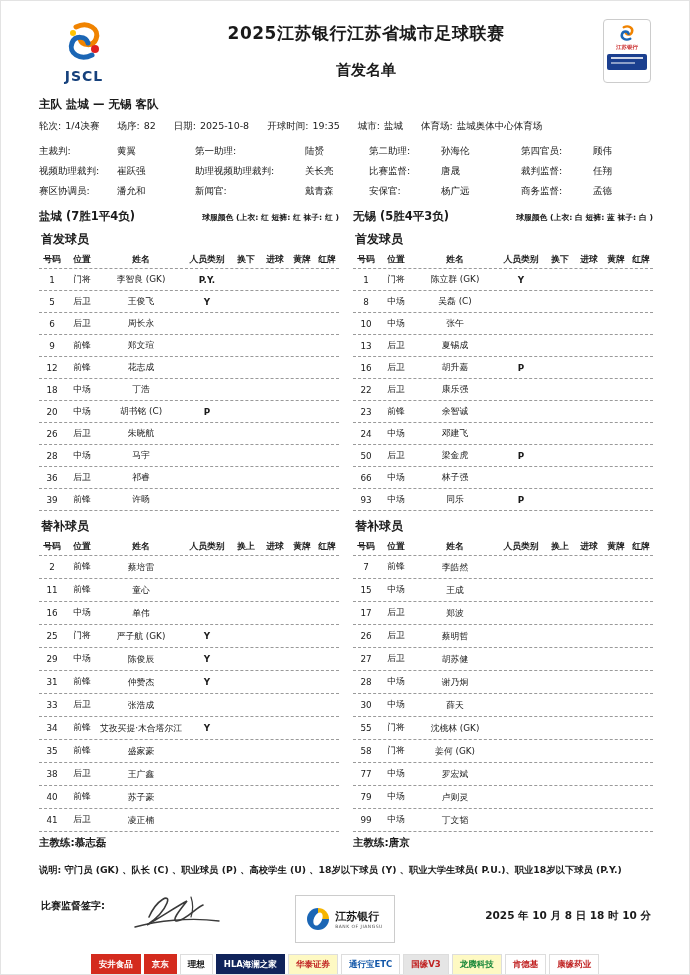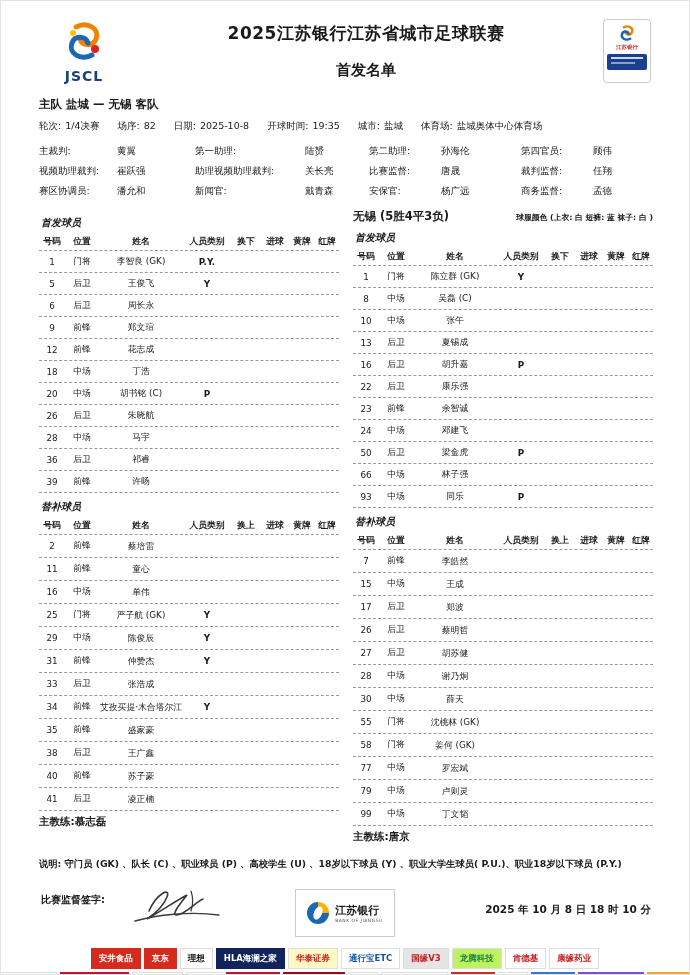--- a/index.html
+++ b/index.html
@@ -132,6 +132,10 @@
   <div class="teams-wrap">
 
     <div class="team-col">
+      <div class="team-head">
+        <span class="team-title">盐城 (7胜1平4负)</span>
+        <span class="team-kit">球服颜色 (上衣: 红 短裤: 红 袜子: 红 )</span>
+      </div>
       <div class="sec-label">首发球员</div>
       <div class="prow head" id="home-st-head">
           <span>号码</span>

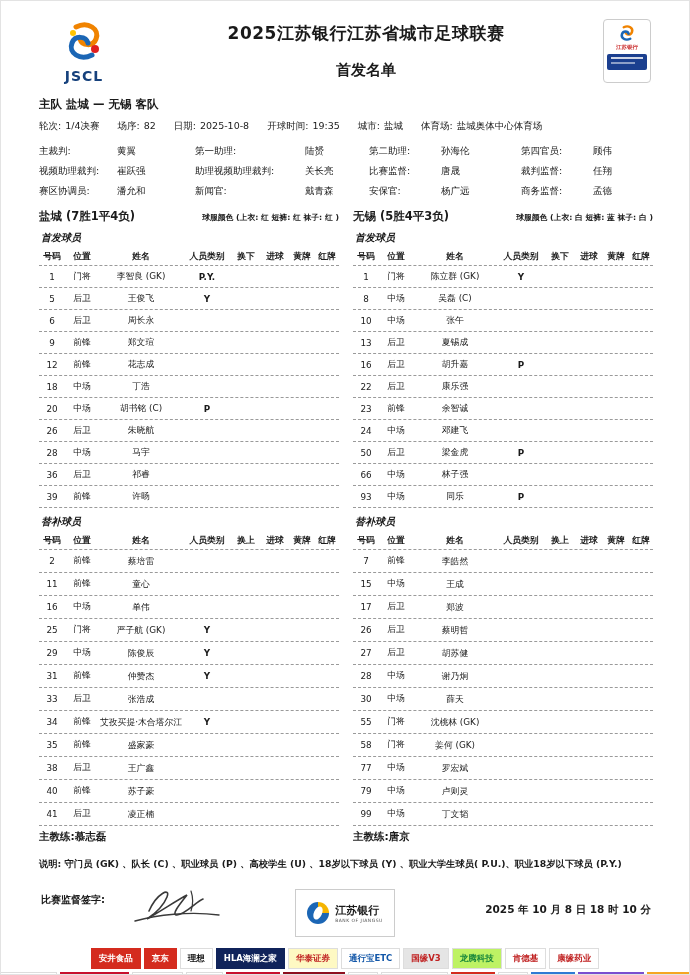--- a/index.html
+++ b/index.html
@@ -30,7 +30,7 @@
   .team-head{display:flex;align-items:baseline;justify-content:space-between;}
   .team-title{font-size:11.5px;font-weight:bold;white-space:nowrap;}
   .team-kit{font-size:7.8px;font-weight:bold;white-space:nowrap;margin-left:6px;}
-  .sec-label{font-size:10px;font-weight:bold;margin:7px 0 3px 2px;font-style:italic;}
+  .sec-label{font-size:12px;font-weight:bold;margin:7px 0 3px 2px;}
   .prow{display:grid;grid-template-columns:26px 34px 84px 48px 30px 28px 26px 24px;align-items:center;text-align:center;font-size:8.8px;min-height:21px;border-bottom:1px dashed #9a9a9a;}
   .prow.head{font-weight:bold;min-height:17px;border-bottom:1px dashed #9a9a9a;}
   .prow .cat{font-weight:bold;}

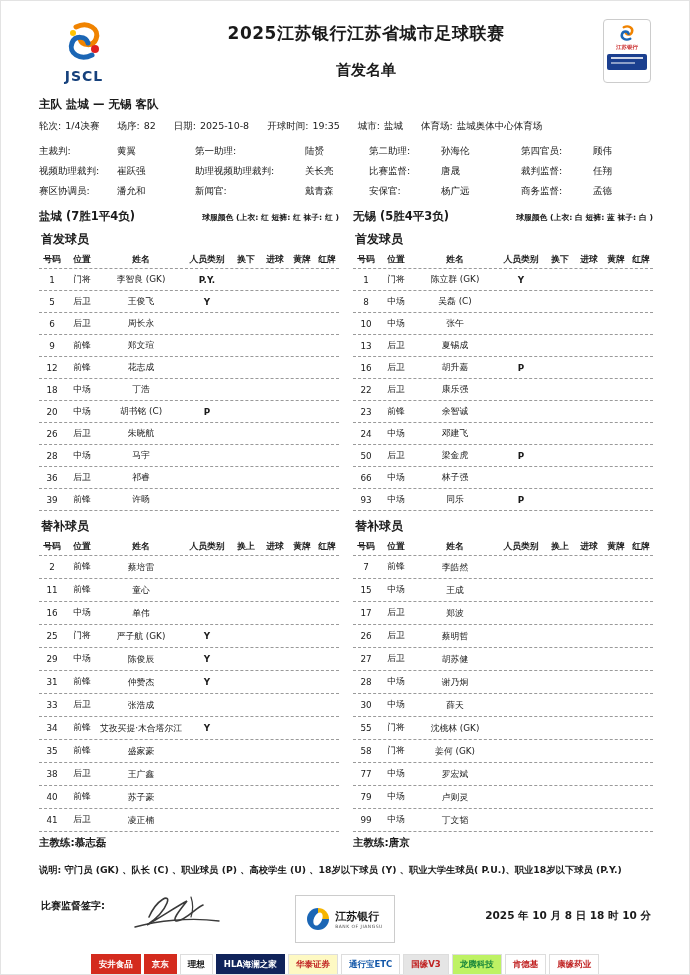--- a/index.html
+++ b/index.html
@@ -689,7 +689,7 @@
         <span class="chip" style="background: #fef9c3; color: rgb(192, 34, 34);">华泰证券</span>
         <span class="chip" style="background: rgb(255, 255, 255); color: rgb(17, 86, 168);">通行宝ETC</span>
         <span class="chip" style="background: #e5e5e5; color: rgb(192, 34, 34);">国缘V3</span>
-        <span class="chip" style="background: #bef264; color: rgb(29, 138, 60); font-family: Liberation Mono, monospace;">龙腾科技</span>
+        <span class="chip" style="background: #fef9c3; color: rgb(29, 138, 60); font-family: Liberation Mono, monospace;">龙腾科技</span>
         <span class="chip" style="background: rgb(255, 255, 255); color: rgb(192, 34, 34);">肯德基</span>
         <span class="chip" style="background: rgb(255, 255, 255); color: rgb(192, 34, 34);">康缘药业</span>
       </div>

